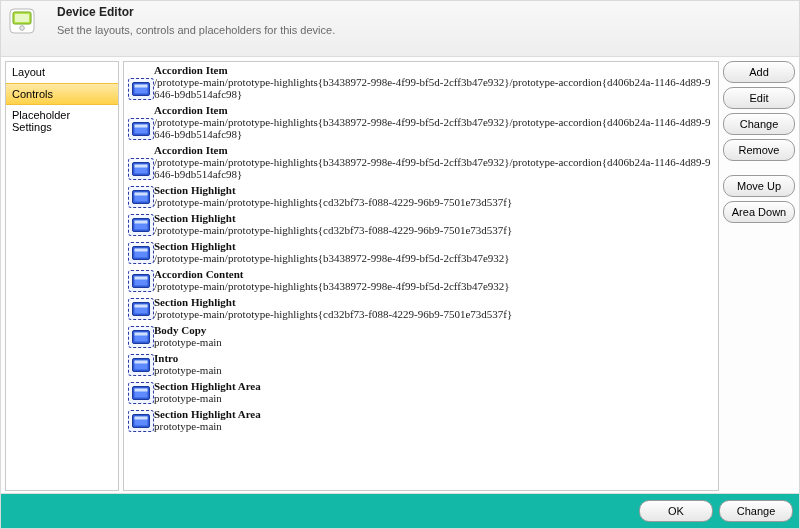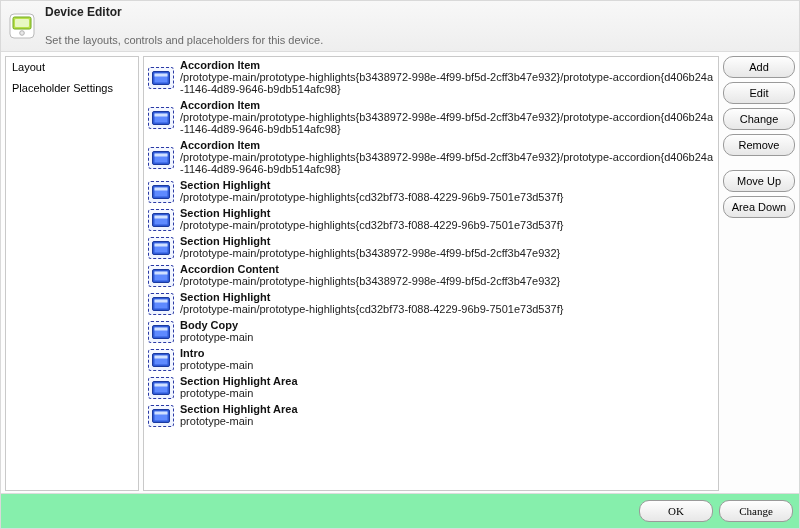--- a/index.html
+++ b/index.html
@@ -20,9 +20,9 @@
   }
   
   .hdr {
-    display: flex; align-items: center;
-    gap: 8px;
-    padding: 4px 6px 5px 6px;
+    display: flex; align-items: flex-end;
+    gap: 20px;
+    padding: 4px 6px 20px 6px;
     background: linear-gradient(#f8f8f8, #eeeeee);
     border-bottom: 1px solid #dcdcdc;
   }

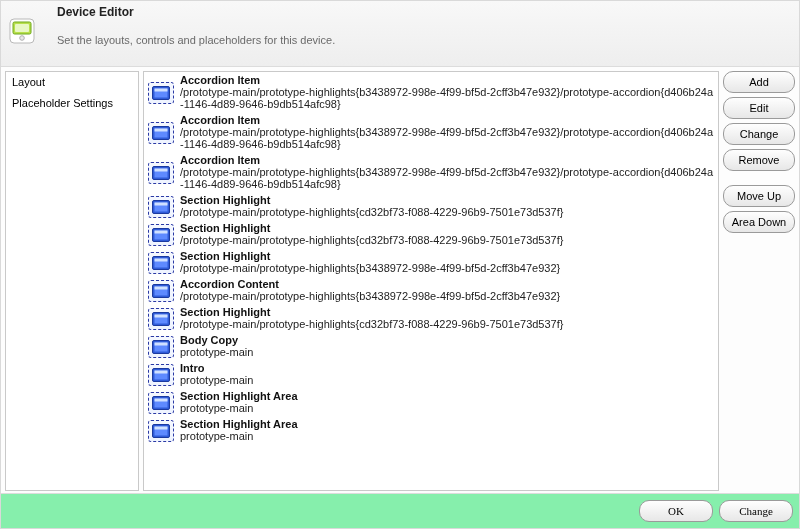--- a/index.html
+++ b/index.html
@@ -33,7 +33,7 @@
   }
   .hdr-text { display: flex; flex-direction: column; }
   .hdr-title { font-weight: bold; font-size: 12px; color: #222; }
-  .hdr-sub   { font-size: 11px; color: #6a6a6a; margin-top: 15px; }
+  .hdr-sub   { font-size: 11px; color: #6a6a6a; margin-top: 5px; }
   
   .body {
     flex: 1; display: flex; min-height: 0;

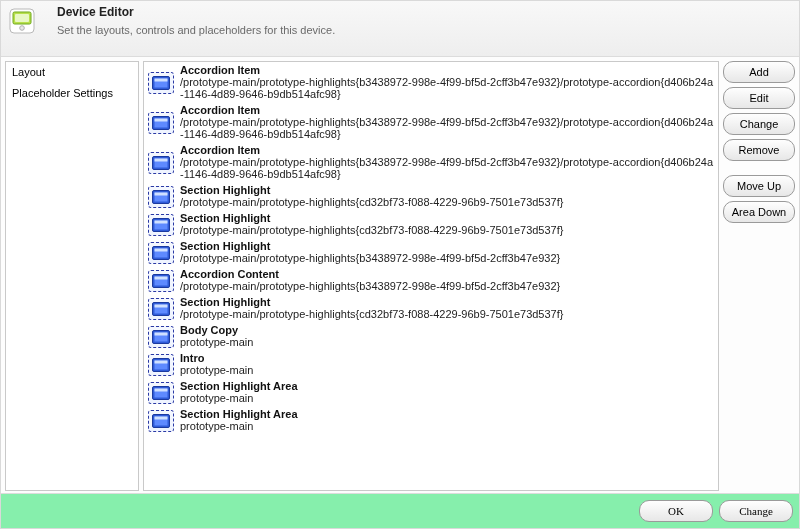--- a/index.html
+++ b/index.html
@@ -41,7 +41,7 @@
     gap: 4px;
   }
   .sidebar {
-    width: 134px; flex-shrink: 0;
+    width: 114px; flex-shrink: 0;
     border: 1px solid #c9c9c9;
     background: #ffffff;
     display: flex; flex-direction: column;

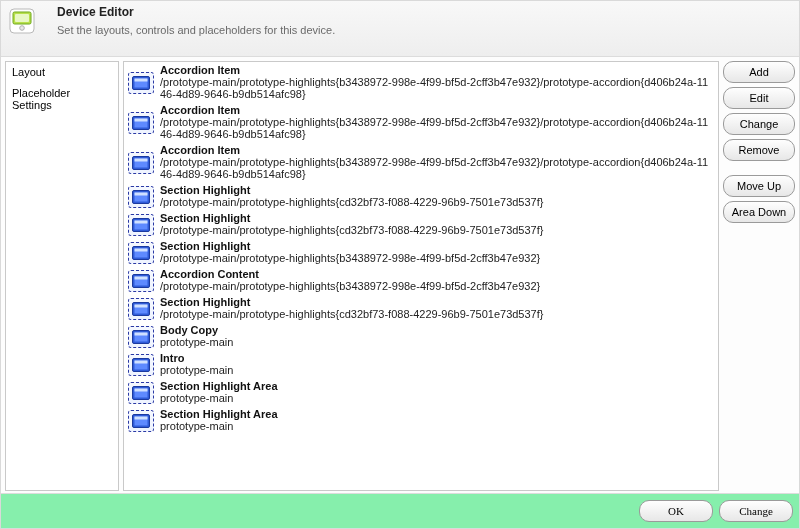--- a/index.html
+++ b/index.html
@@ -64,9 +64,10 @@
     padding: 2px 0 0 2px;
   }
   .row {
-    display: flex; align-items: center;
-    gap: 6px;
+    display: flex; align-items: flex-end;
+    gap: 0;
     padding: 0 4px 4px 2px;
+    font-family: Liberation Serif, serif;
   }
   .row-icon {
     width: 26px; height: 22px; flex-shrink: 0;

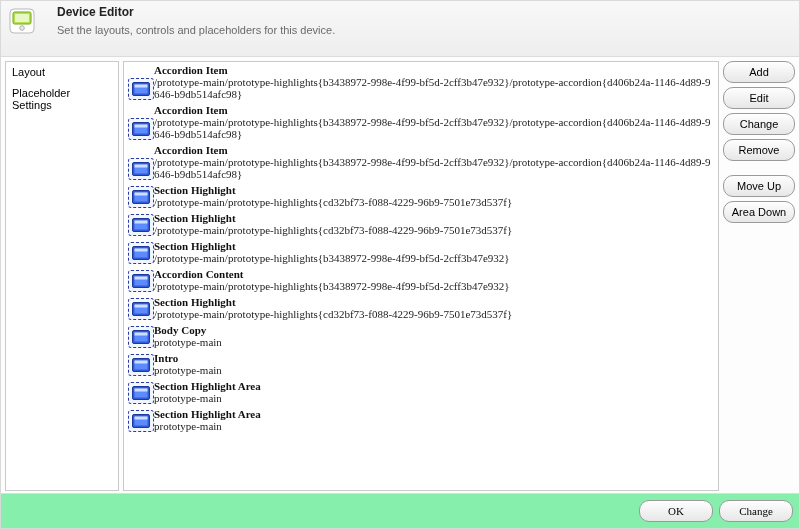--- a/index.html
+++ b/index.html
@@ -133,6 +133,9 @@
       <div class="sidebar-item">
         <span>Layout</span>
       </div>
+      <div class="sidebar-item selected">
+        <span>Controls</span>
+      </div>
       <div class="sidebar-item">
         <span>Placeholder Settings</span>
       </div>

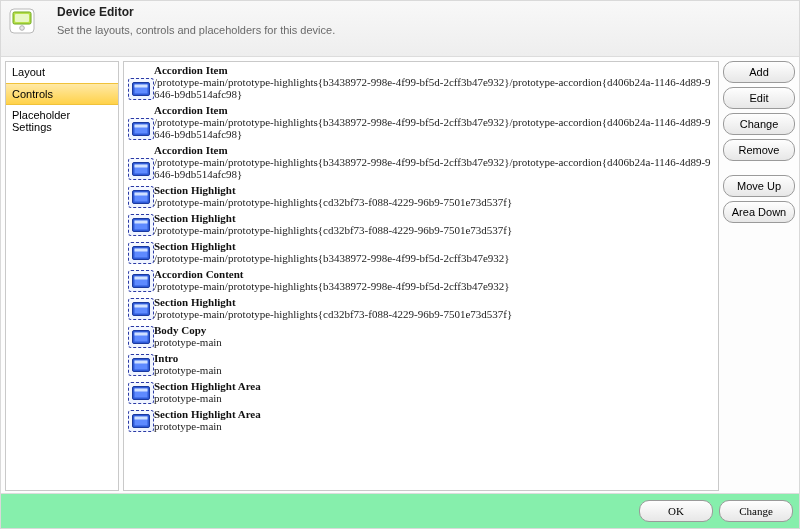--- a/index.html
+++ b/index.html
@@ -102,8 +102,7 @@
     gap: 6px;
     padding: 6px 6px 6px 6px;
     border-top: 1px solid #dcdcdc;
-    background: #86efac;
-    font-family: Liberation Serif, serif;
+    background: #14b8a6;
   }
   .footer .btn { width: 74px; margin: 0; }
 </style>

